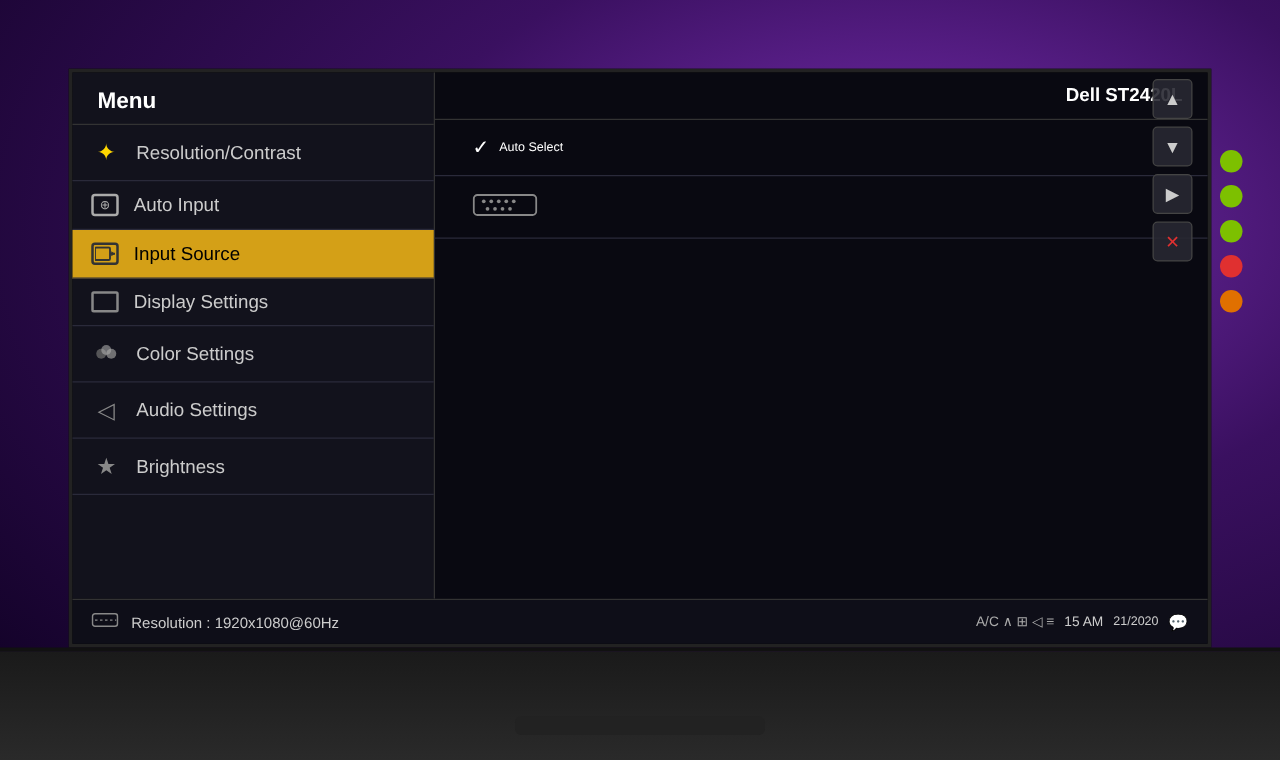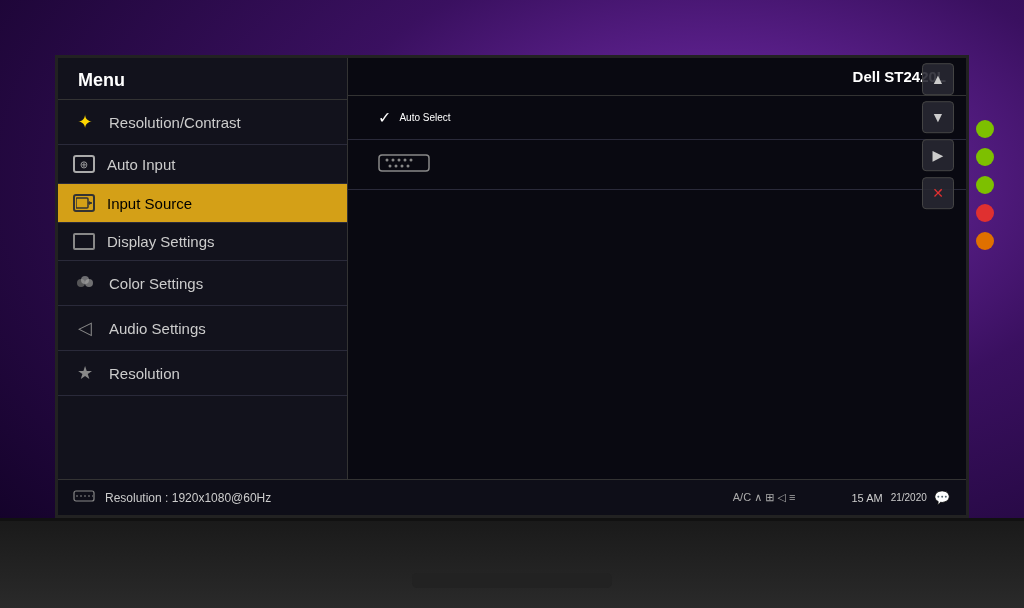--- a/index.html
+++ b/index.html
@@ -310,7 +310,7 @@
 
         <div class="menu-item">
           <span class="icon" style="font-size:18px; color:#888;">★</span>
-          <span>Resolution</span>
+          <span>Brightness</span>
         </div>
       </div>
 

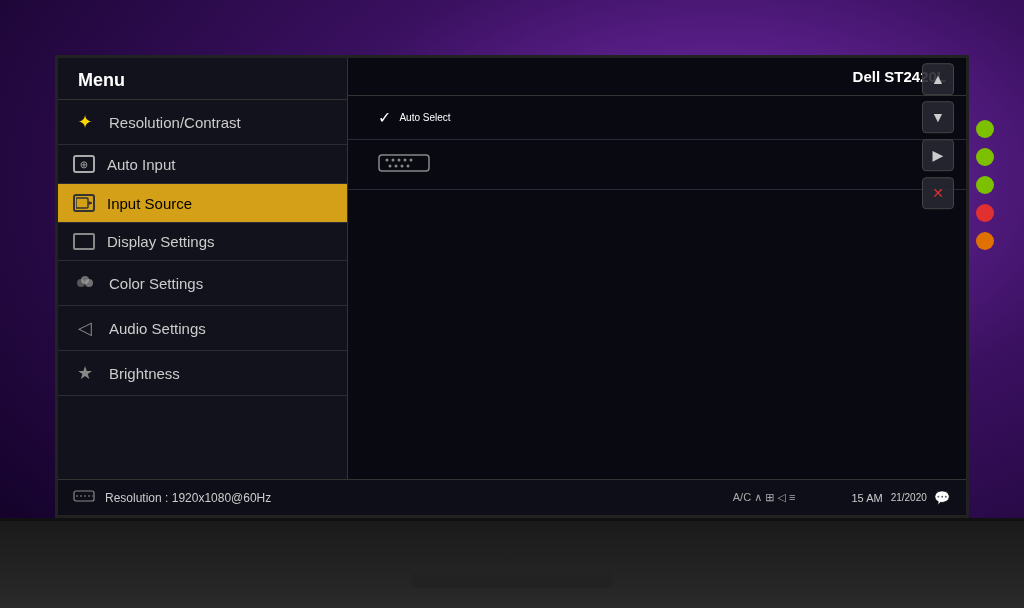--- a/index.html
+++ b/index.html
@@ -363,7 +363,7 @@
       <span>Resolution : 1920x1080@60Hz</span>
       <div class="status-right">
         <span style="color:#aaa; font-size:11px;">A/C ∧ ⊞ ◁ ≡</span>
-        <span style="font-size:11px;margin-left:48px;">15 AM</span>
+        <span style="font-size:11px;">15 AM</span>
         <span style="font-size:10px;">21/2020</span>
         <span style="font-size:13px;">💬</span>
       </div>

